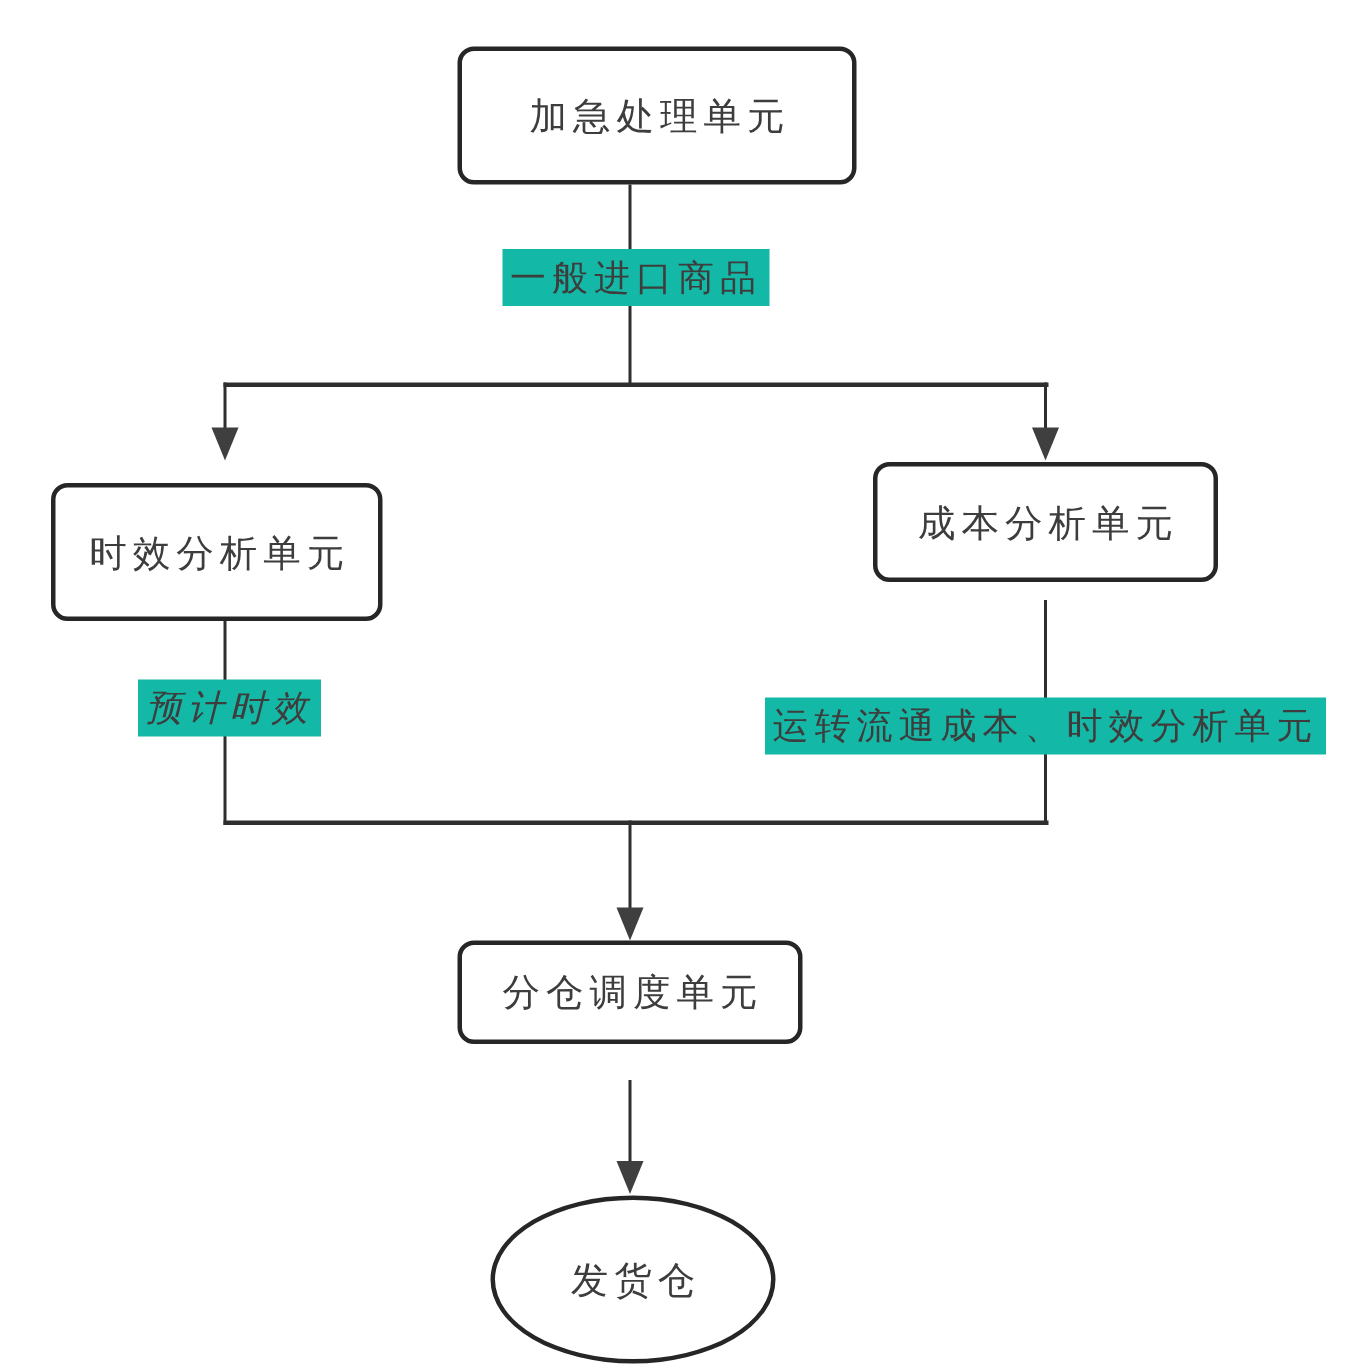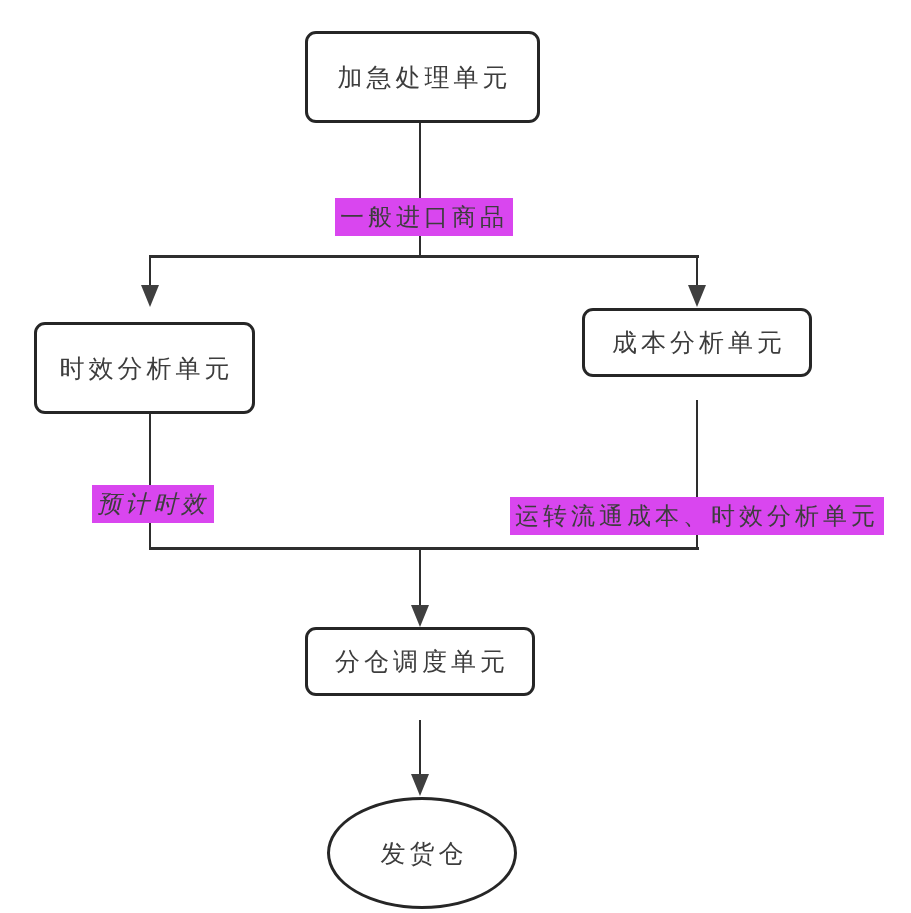--- a/index.html
+++ b/index.html
@@ -68,7 +68,7 @@
 
 <div id="canvas">
 
-  <div class="node" style="left:305px; top:31px; width:235px; height:92px;">
+  <div class="node" style="left:305px; top:31px; width:266px; height:92px;">
     <span>加急处理单元</span>
   </div>
 

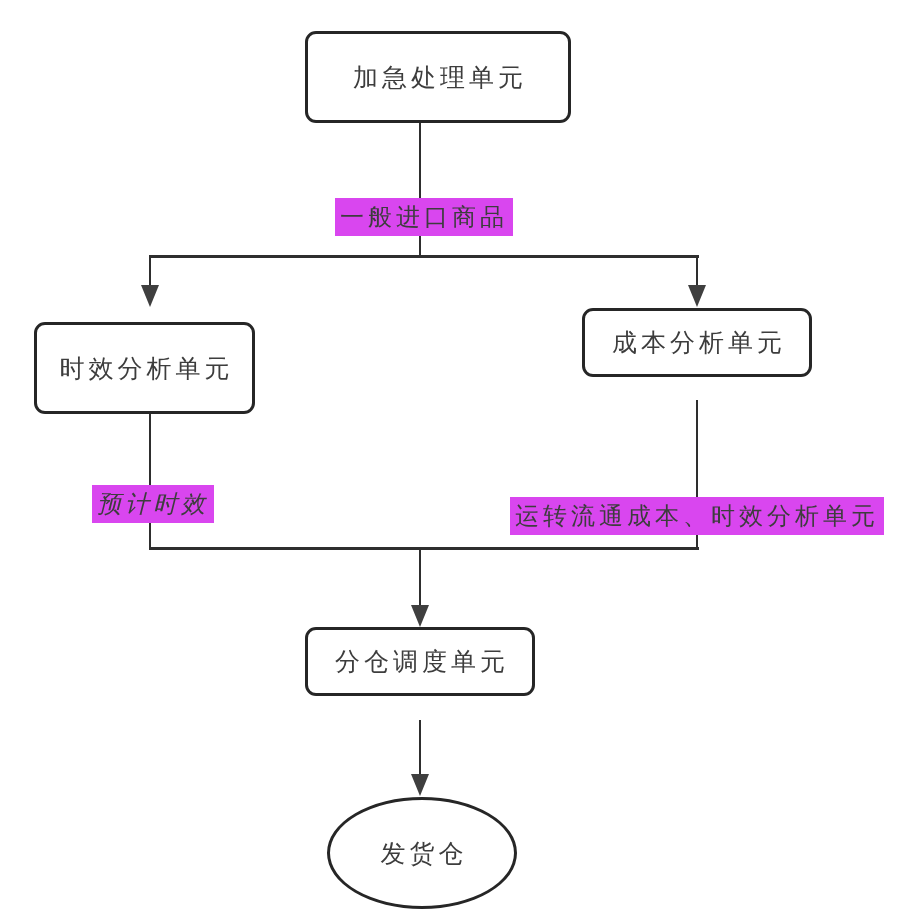--- a/index.html
+++ b/index.html
@@ -53,14 +53,13 @@
   .edge-label {
     position: absolute;
     transform: translateX(-50%);
-    background: #d946ef;
+    background: #14b8a6;
     padding: 3px 5px;
     font-size: 24px;
     letter-spacing: 4px;
     color: #3d3d3d;
     white-space: nowrap;
     z-index: 4;
-    margin-top: 32px;
   }
 </style>
 </head>

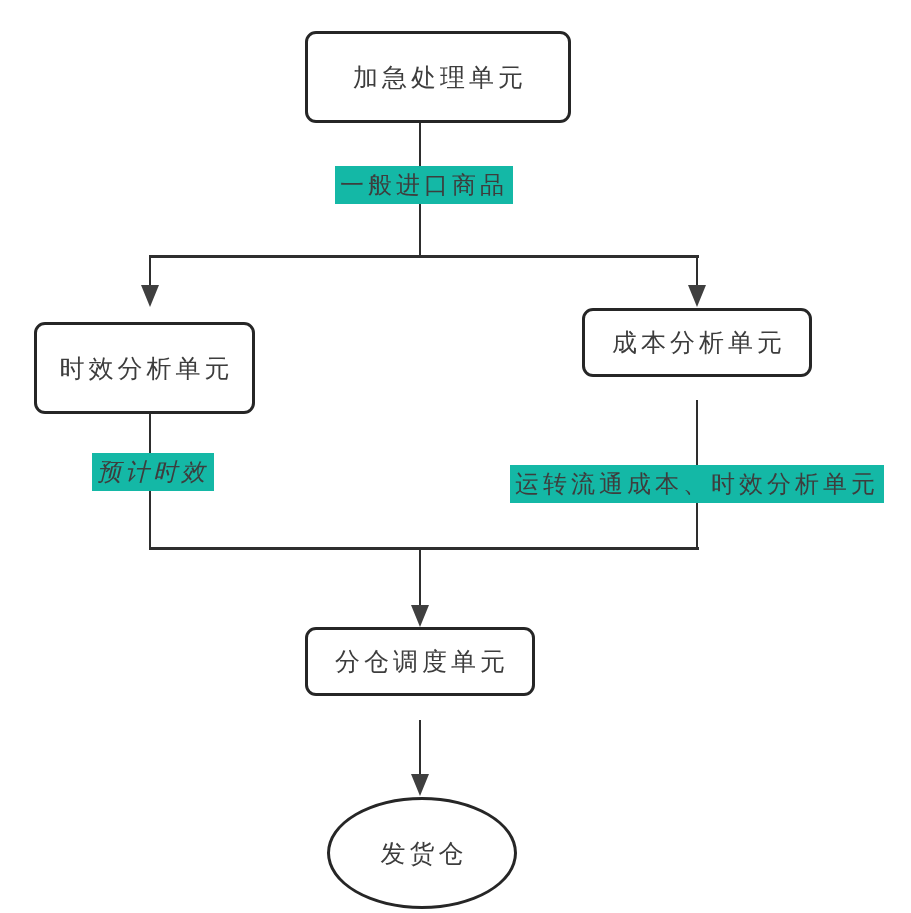--- a/index.html
+++ b/index.html
@@ -86,7 +86,7 @@
     <span>时效分析单元</span>
   </div>
 
-  <div class="node" style="left:582px; top:308px; width:230px; height:69px;">
+  <div class="node" style="left:582px; top:308px; width:230px; height:80px;">
     <span>成本分析单元</span>
   </div>
 

